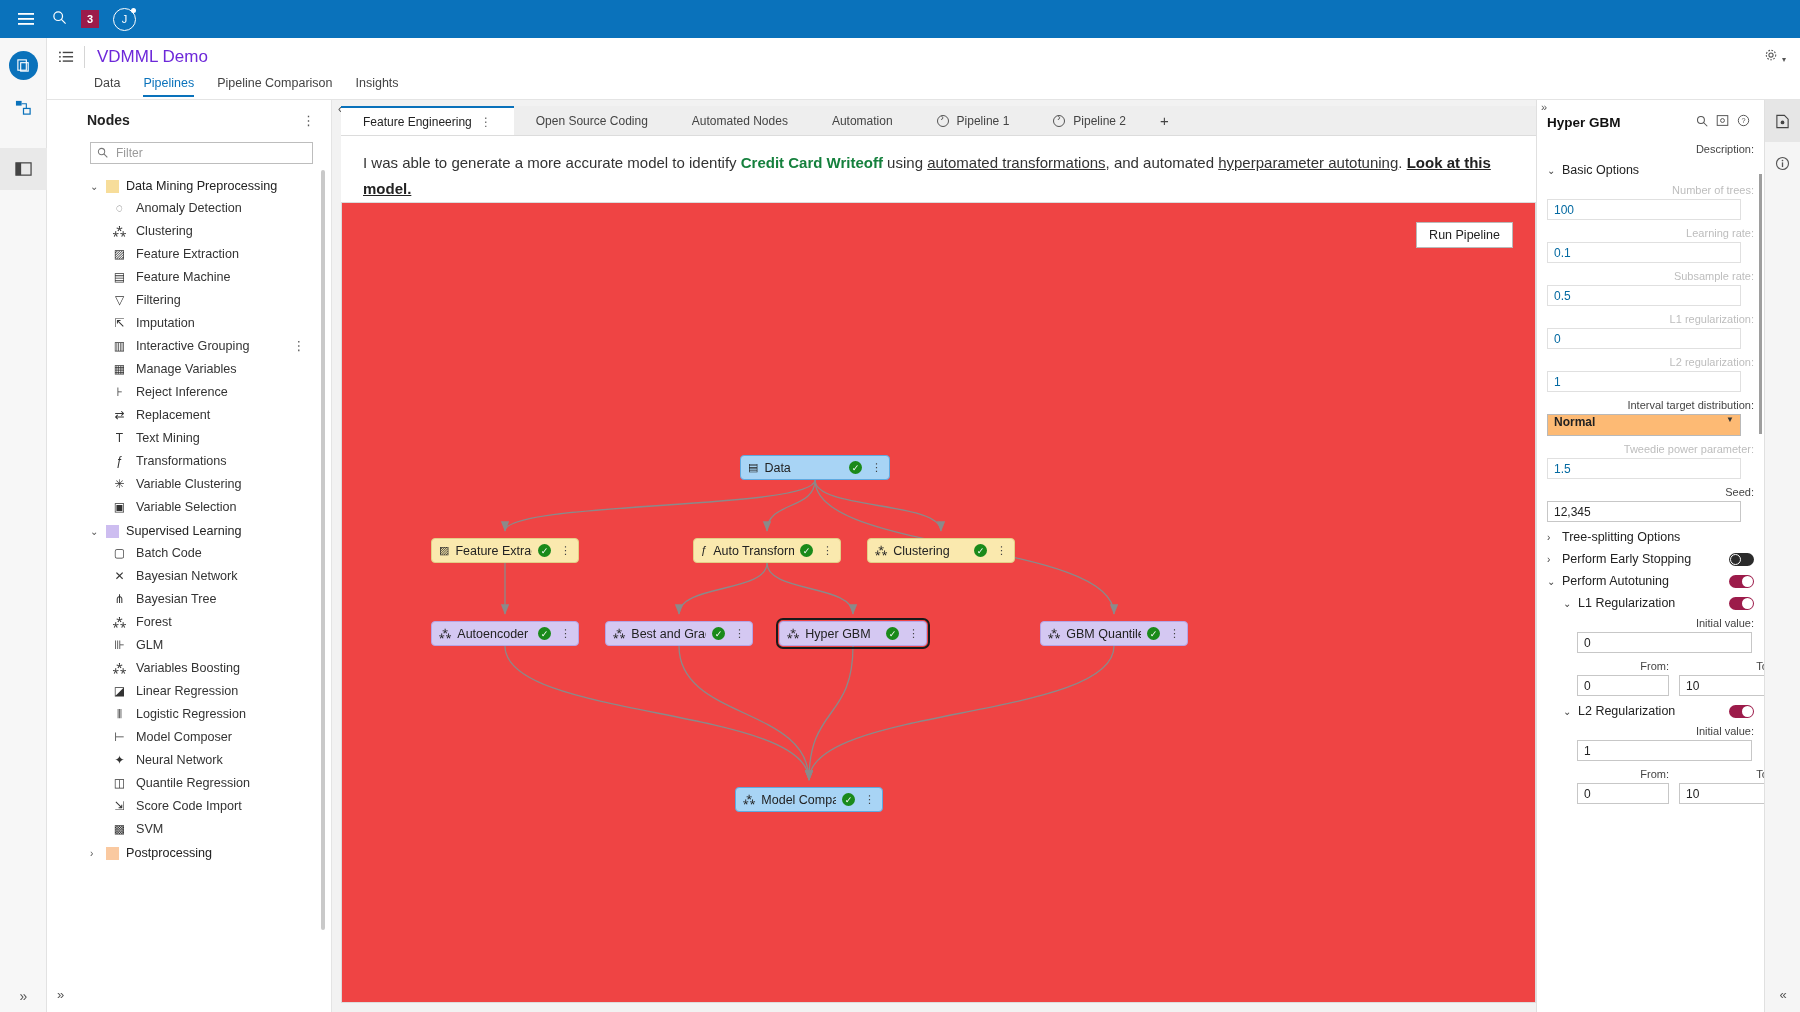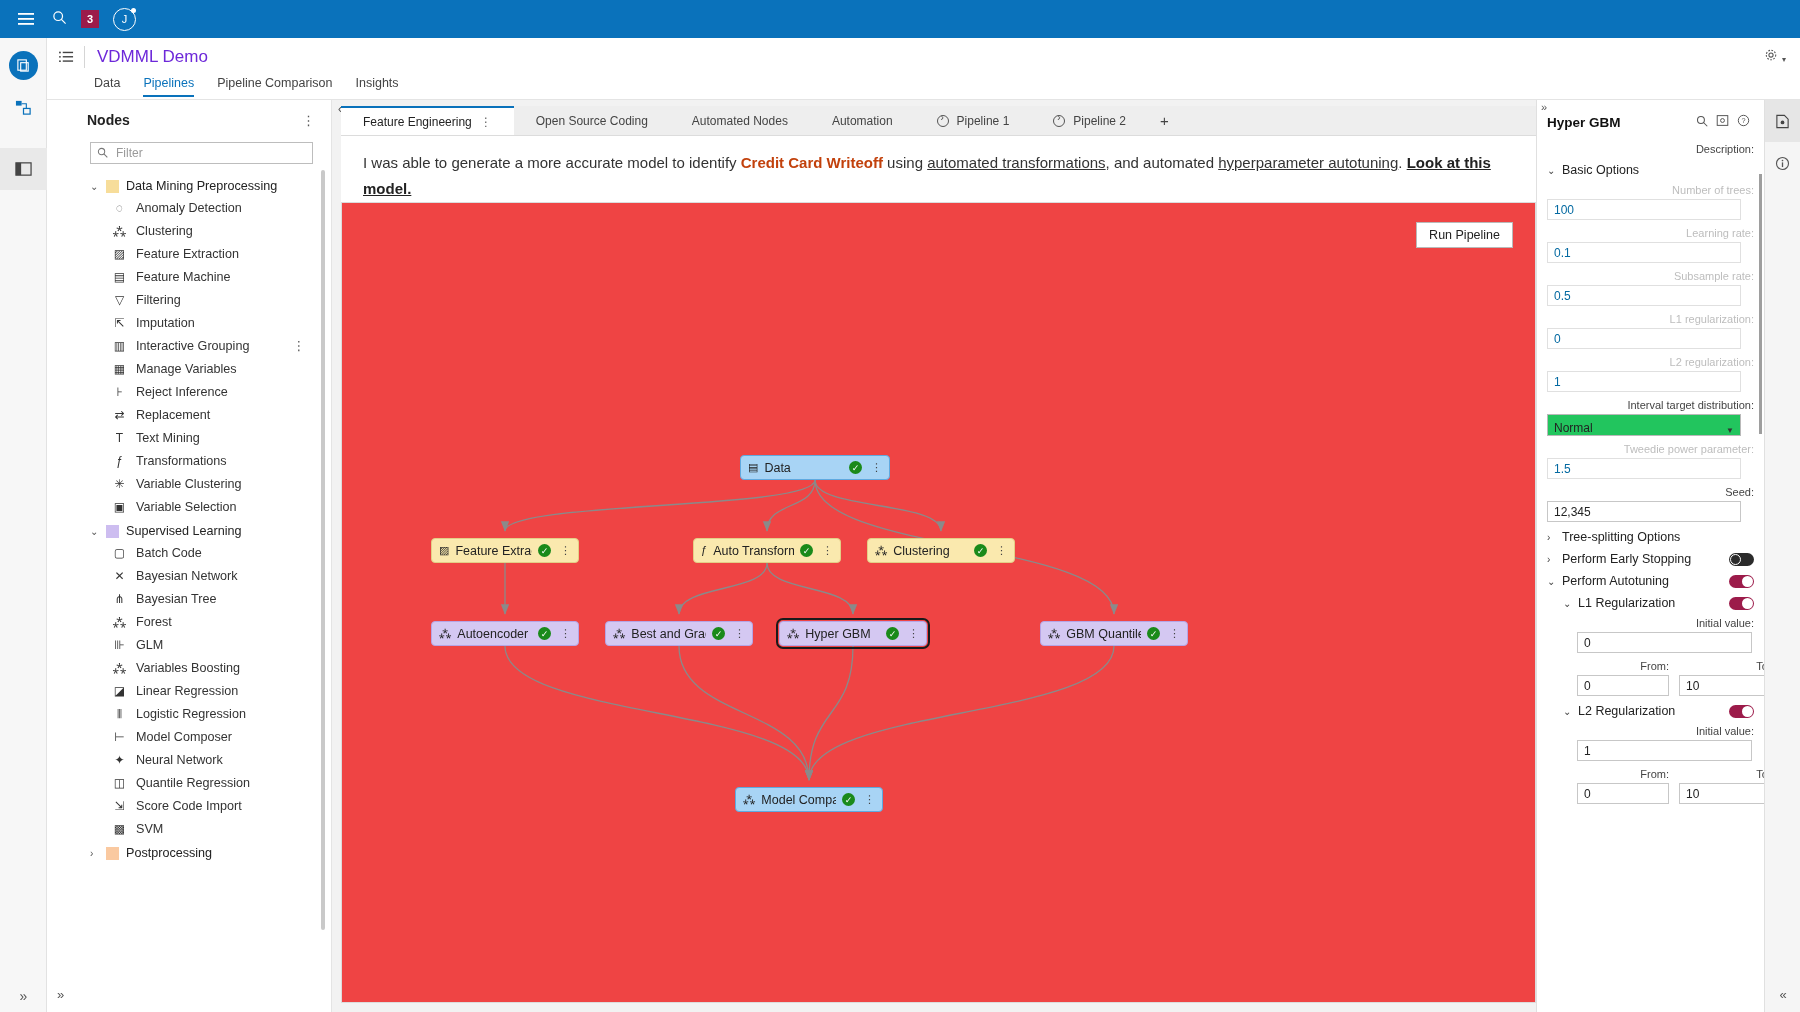--- a/index.html
+++ b/index.html
@@ -108,7 +108,7 @@
     position:absolute; left:9px; top:36px; width:1195px; height:67px; background:#fff;
     border-bottom:1px solid #dcdcdc; padding:14px 22px; font-size:15px; color:#333; line-height:26px;
   }
-  .banner b { color:#c2410c; font-weight:bold; }
+  .banner b { color:#15803d; font-weight:bold; }
   .banner u { text-decoration:underline; }
   .banner .lnk { text-decoration:underline; font-weight:bold; color:#222; cursor:pointer;}
 

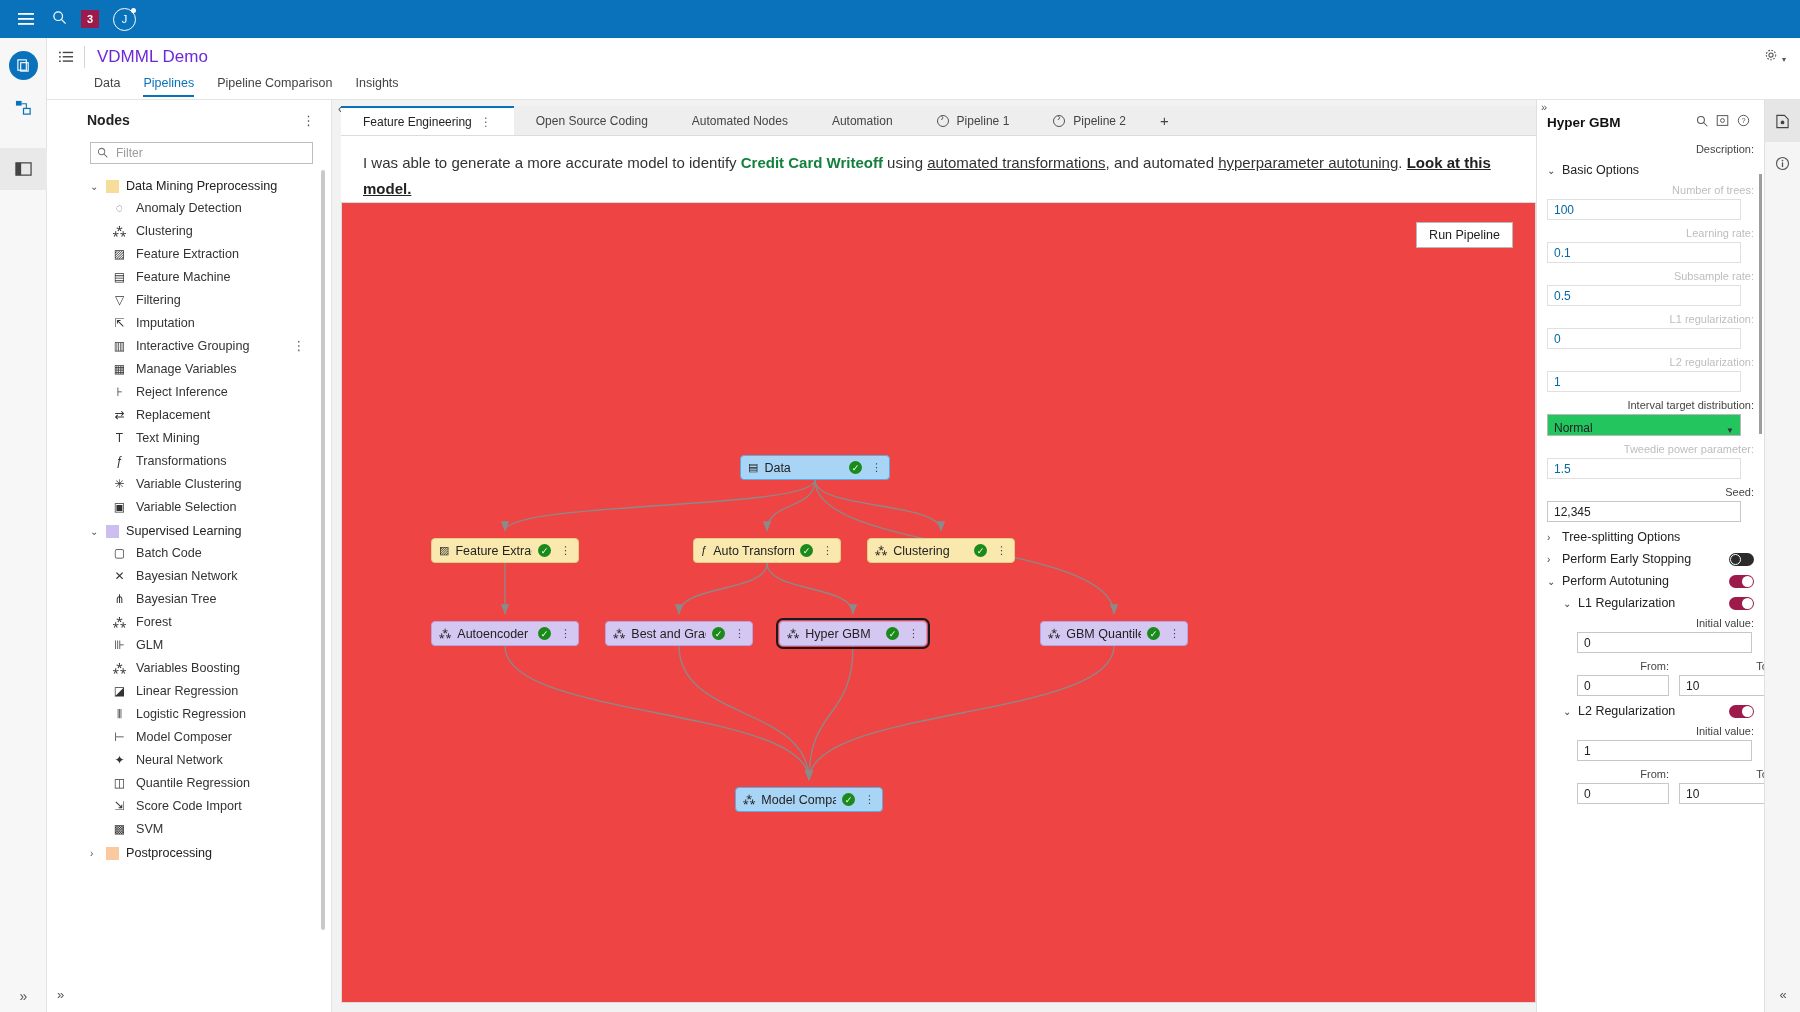--- a/index.html
+++ b/index.html
@@ -163,7 +163,7 @@
   .sect .chev { font-size:10px; color:#444; width:8px; }
   .sel-box {
     border:1px solid #b9b9b9; height:22px; width:194px; font-size:12px; padding:0 6px;
-    display:flex; align-items:flex-end; justify-content:space-between; background:#22c55e; color:#222;
+    display:flex; align-items:flex-start; justify-content:space-between; background:#fdba74; color:#222;font-weight:bold;
   }
   .sel-box .car { font-size:8px; color:#333; }
   .toggle { width:25px; height:13px; border-radius:7px; position:relative; flex:none; }

